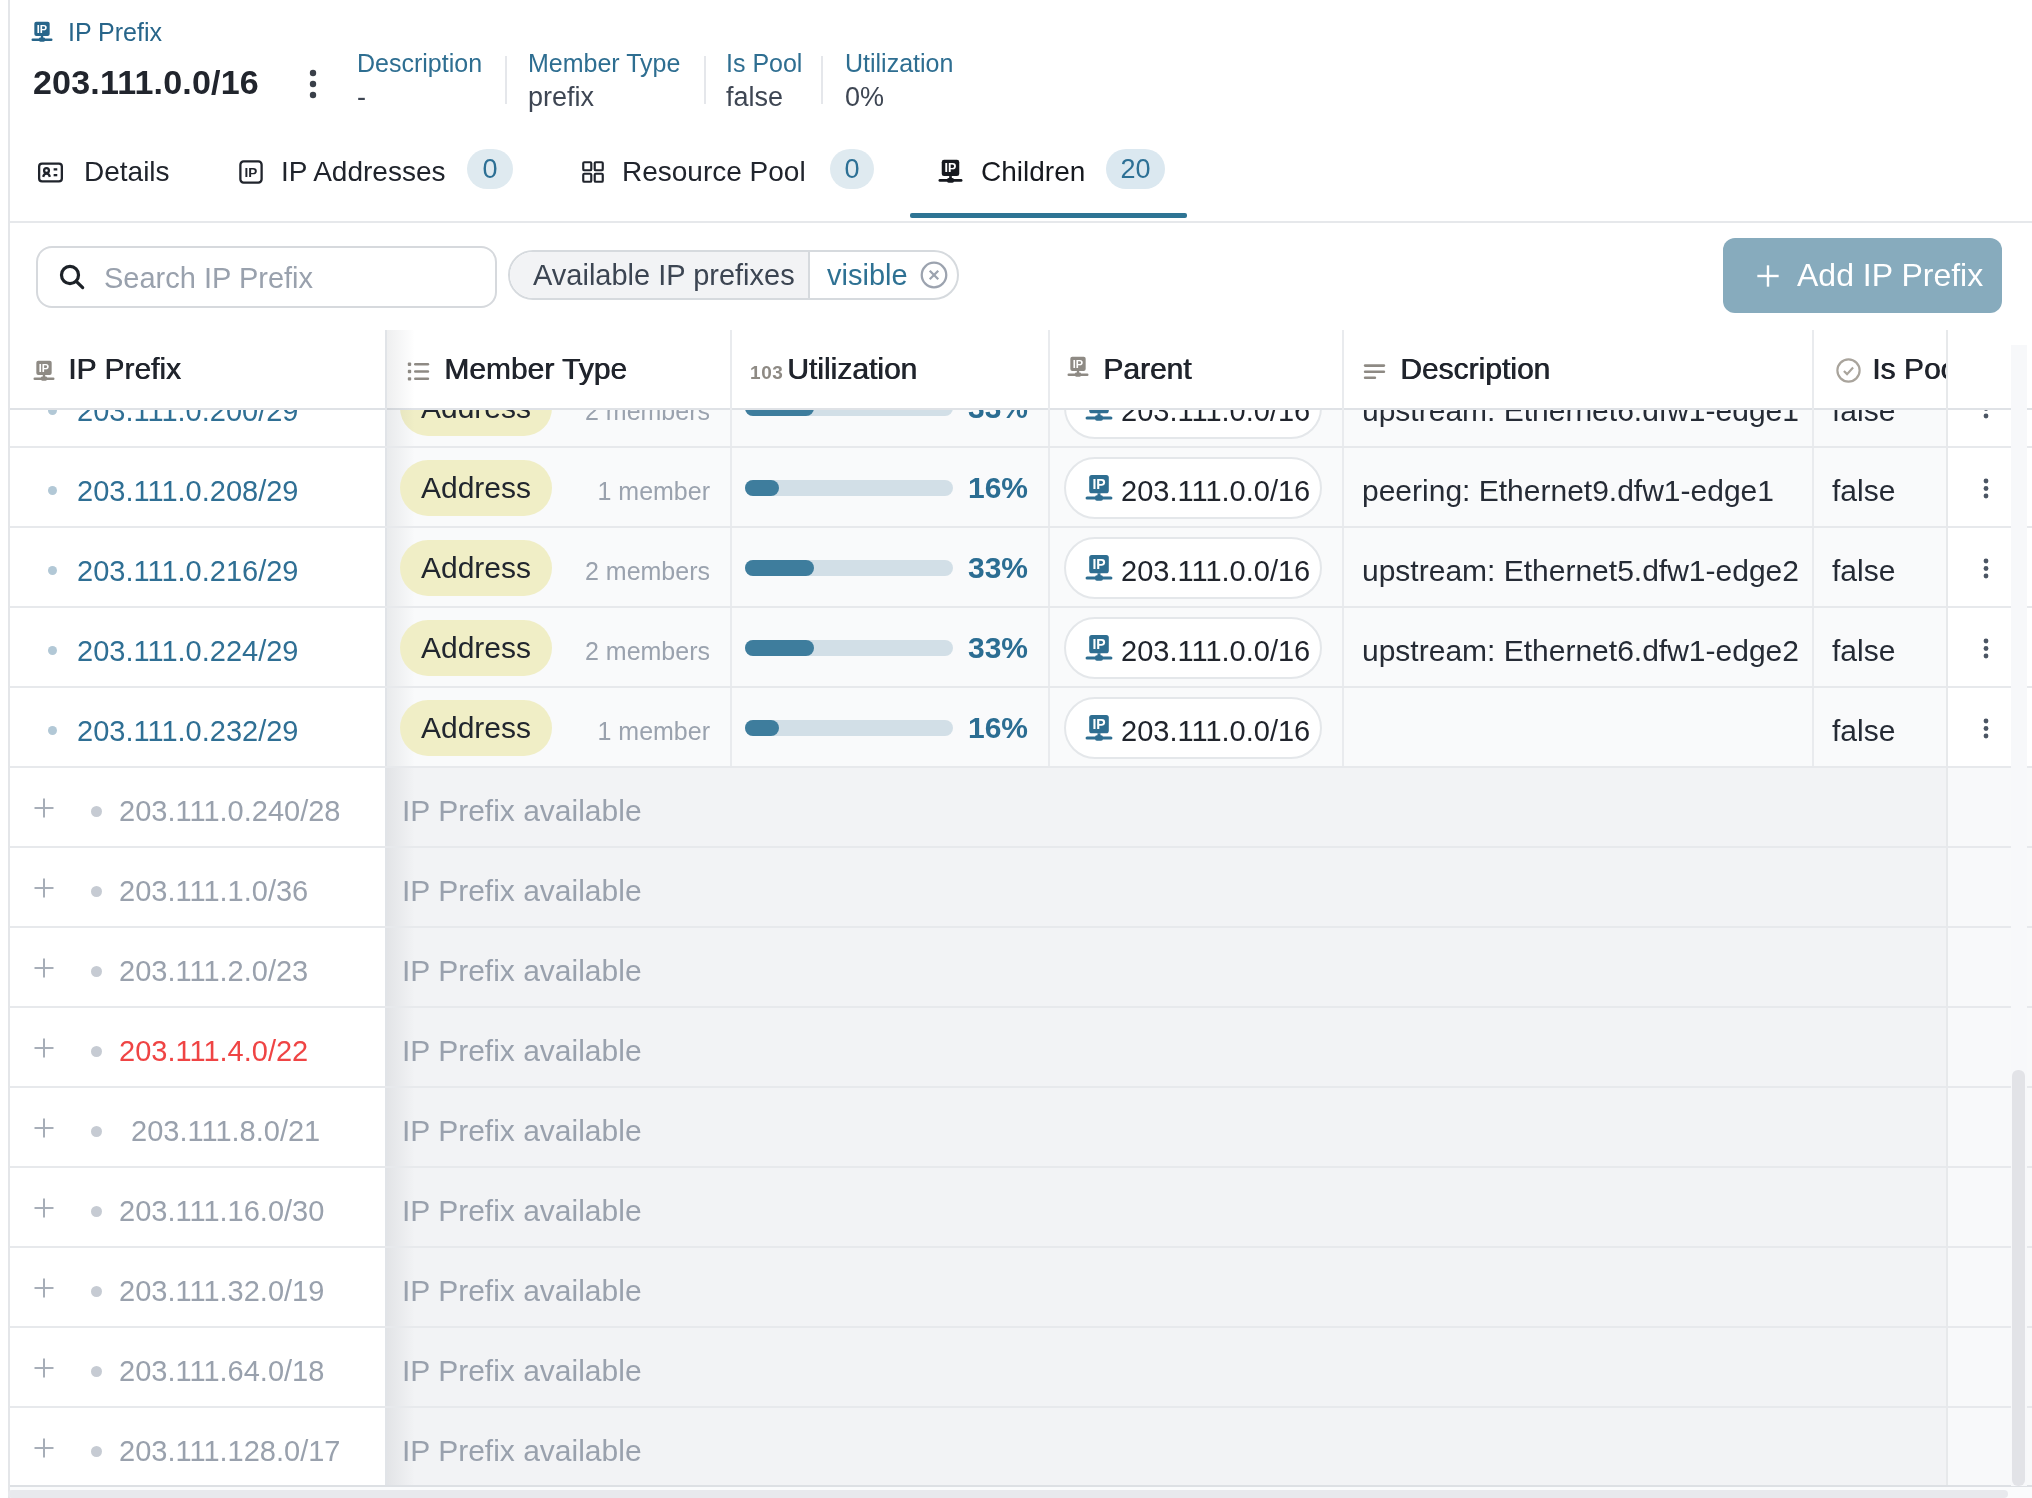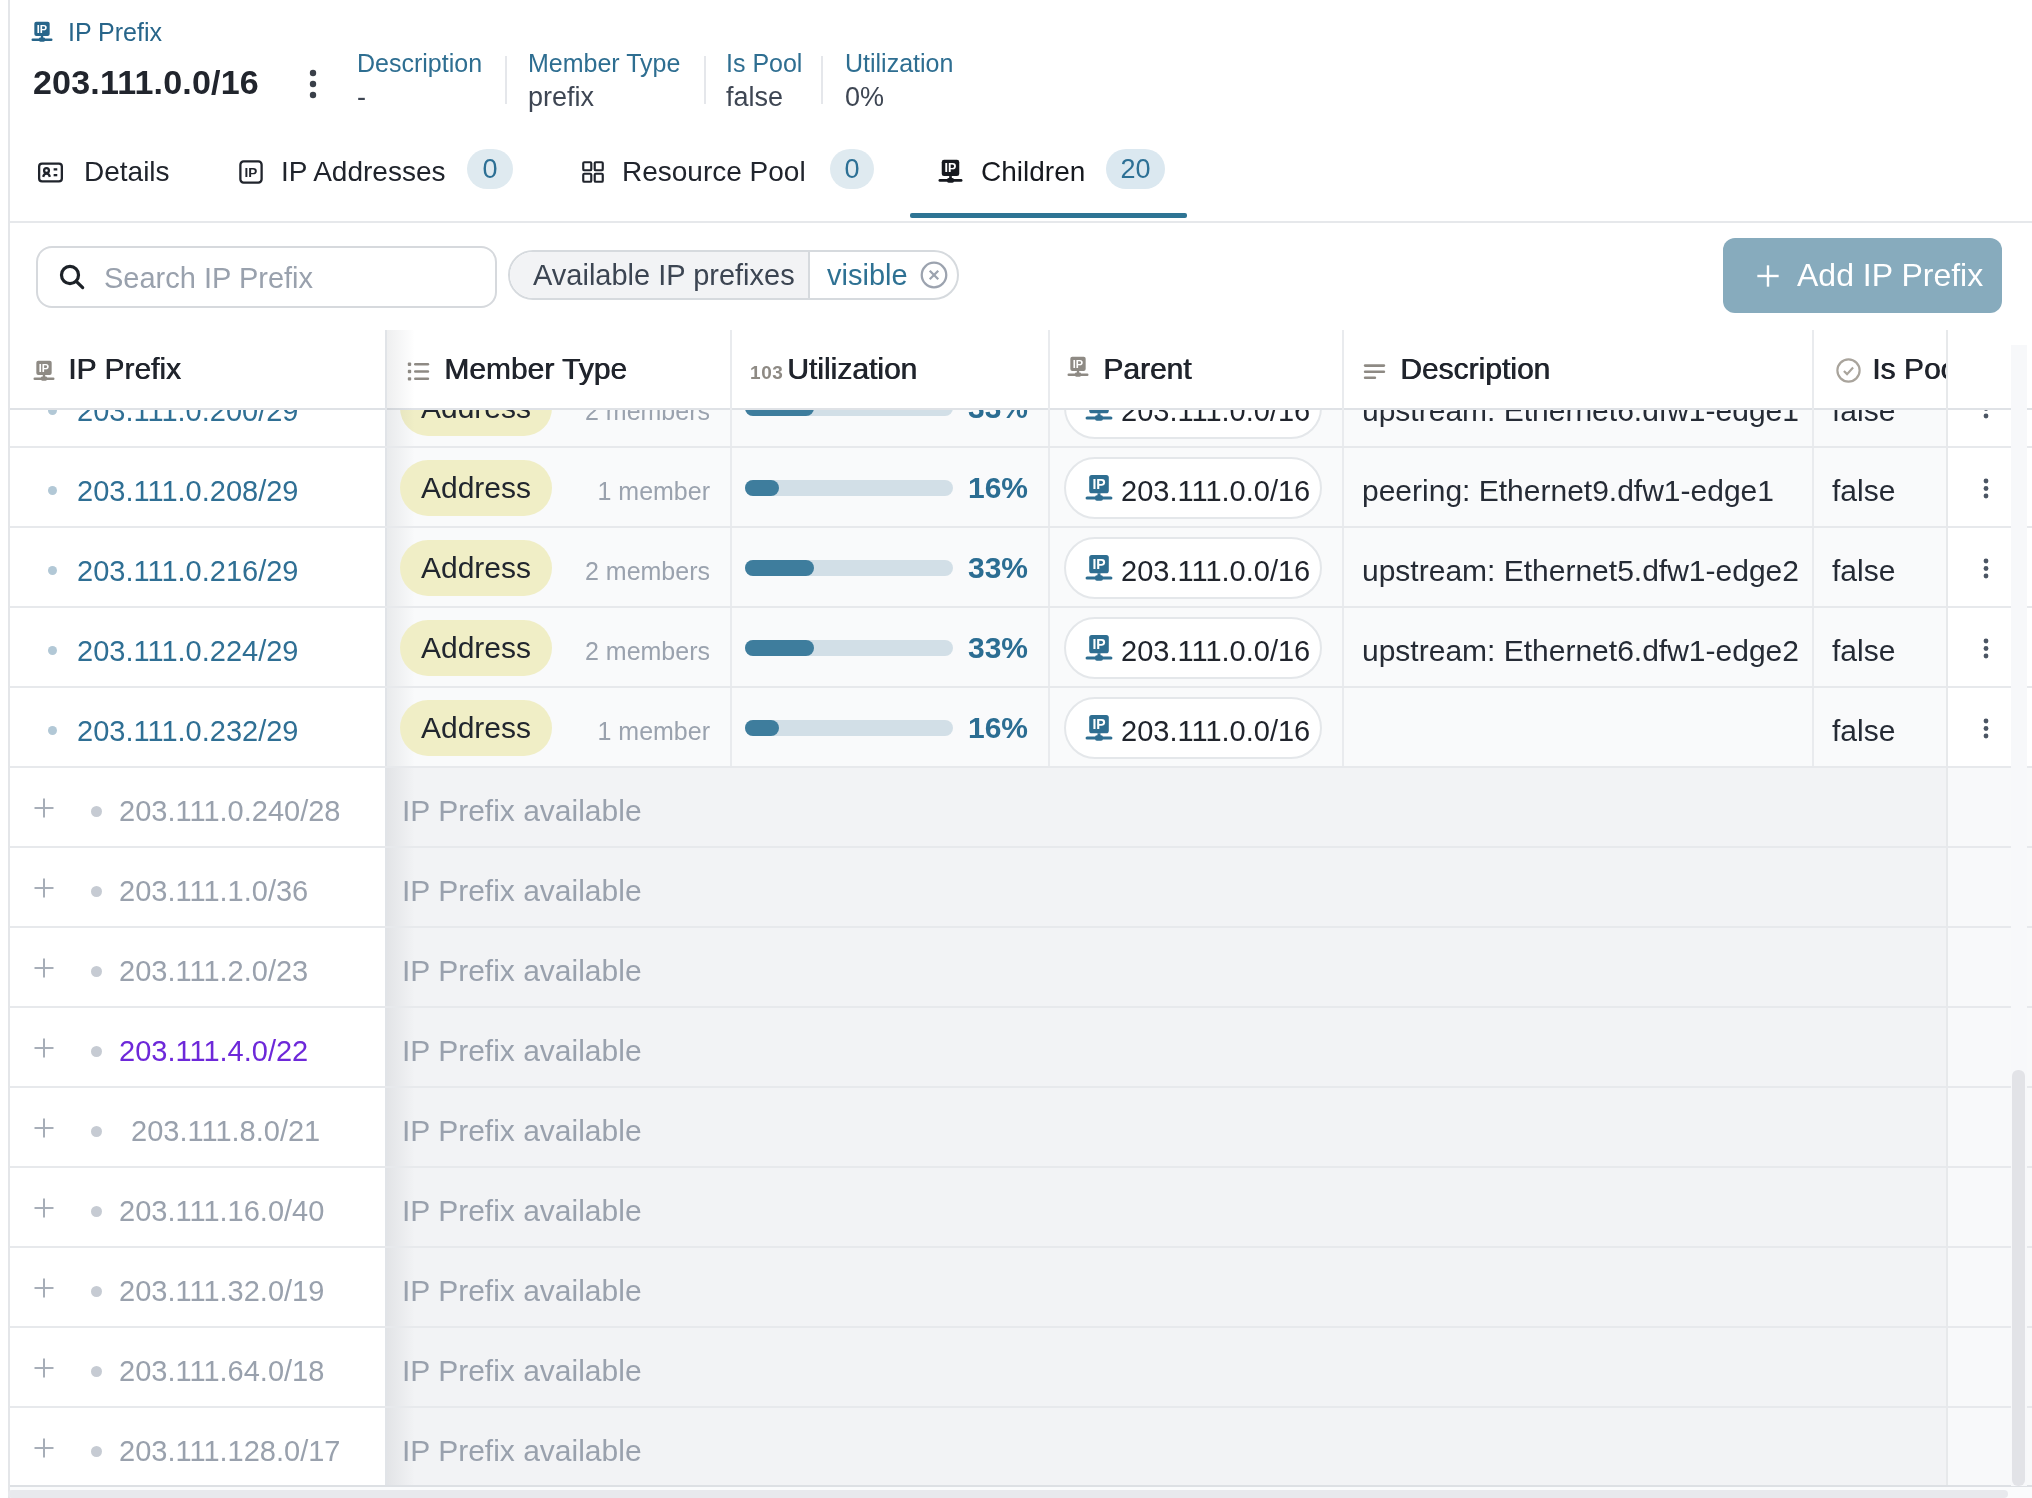--- a/index.html
+++ b/index.html
@@ -280,7 +280,7 @@
         <line x1="2.5" y1="12" x2="21.5" y2="12"></line>
       </svg>
       <div class="a" style="left:81px;top:716px;width:11px;height:11px;border-radius:50%;background:#c6cbd3"></div>
-      <div class="t" style="left:109px;top:701px;height:40px;line-height:40px;font-size:29px;color:#6d28d9">203.111.4.0/22</div>
+      <div class="t" style="left:109px;top:701px;height:40px;line-height:40px;font-size:29px;color:#ef4444">203.111.4.0/22</div>
       <div class="t" style="left:392px;top:701px;height:40px;line-height:40px;font-size:30px;color:#99a1ad">IP Prefix available</div>
 <svg class="a" style="left:22px;top:786px" width="24" height="24" viewBox="0 0 24 24" fill="none" stroke="#a7aeb8" stroke-width="2">
 <line x1="12" y1="2.5" x2="12" y2="21.5"></line>

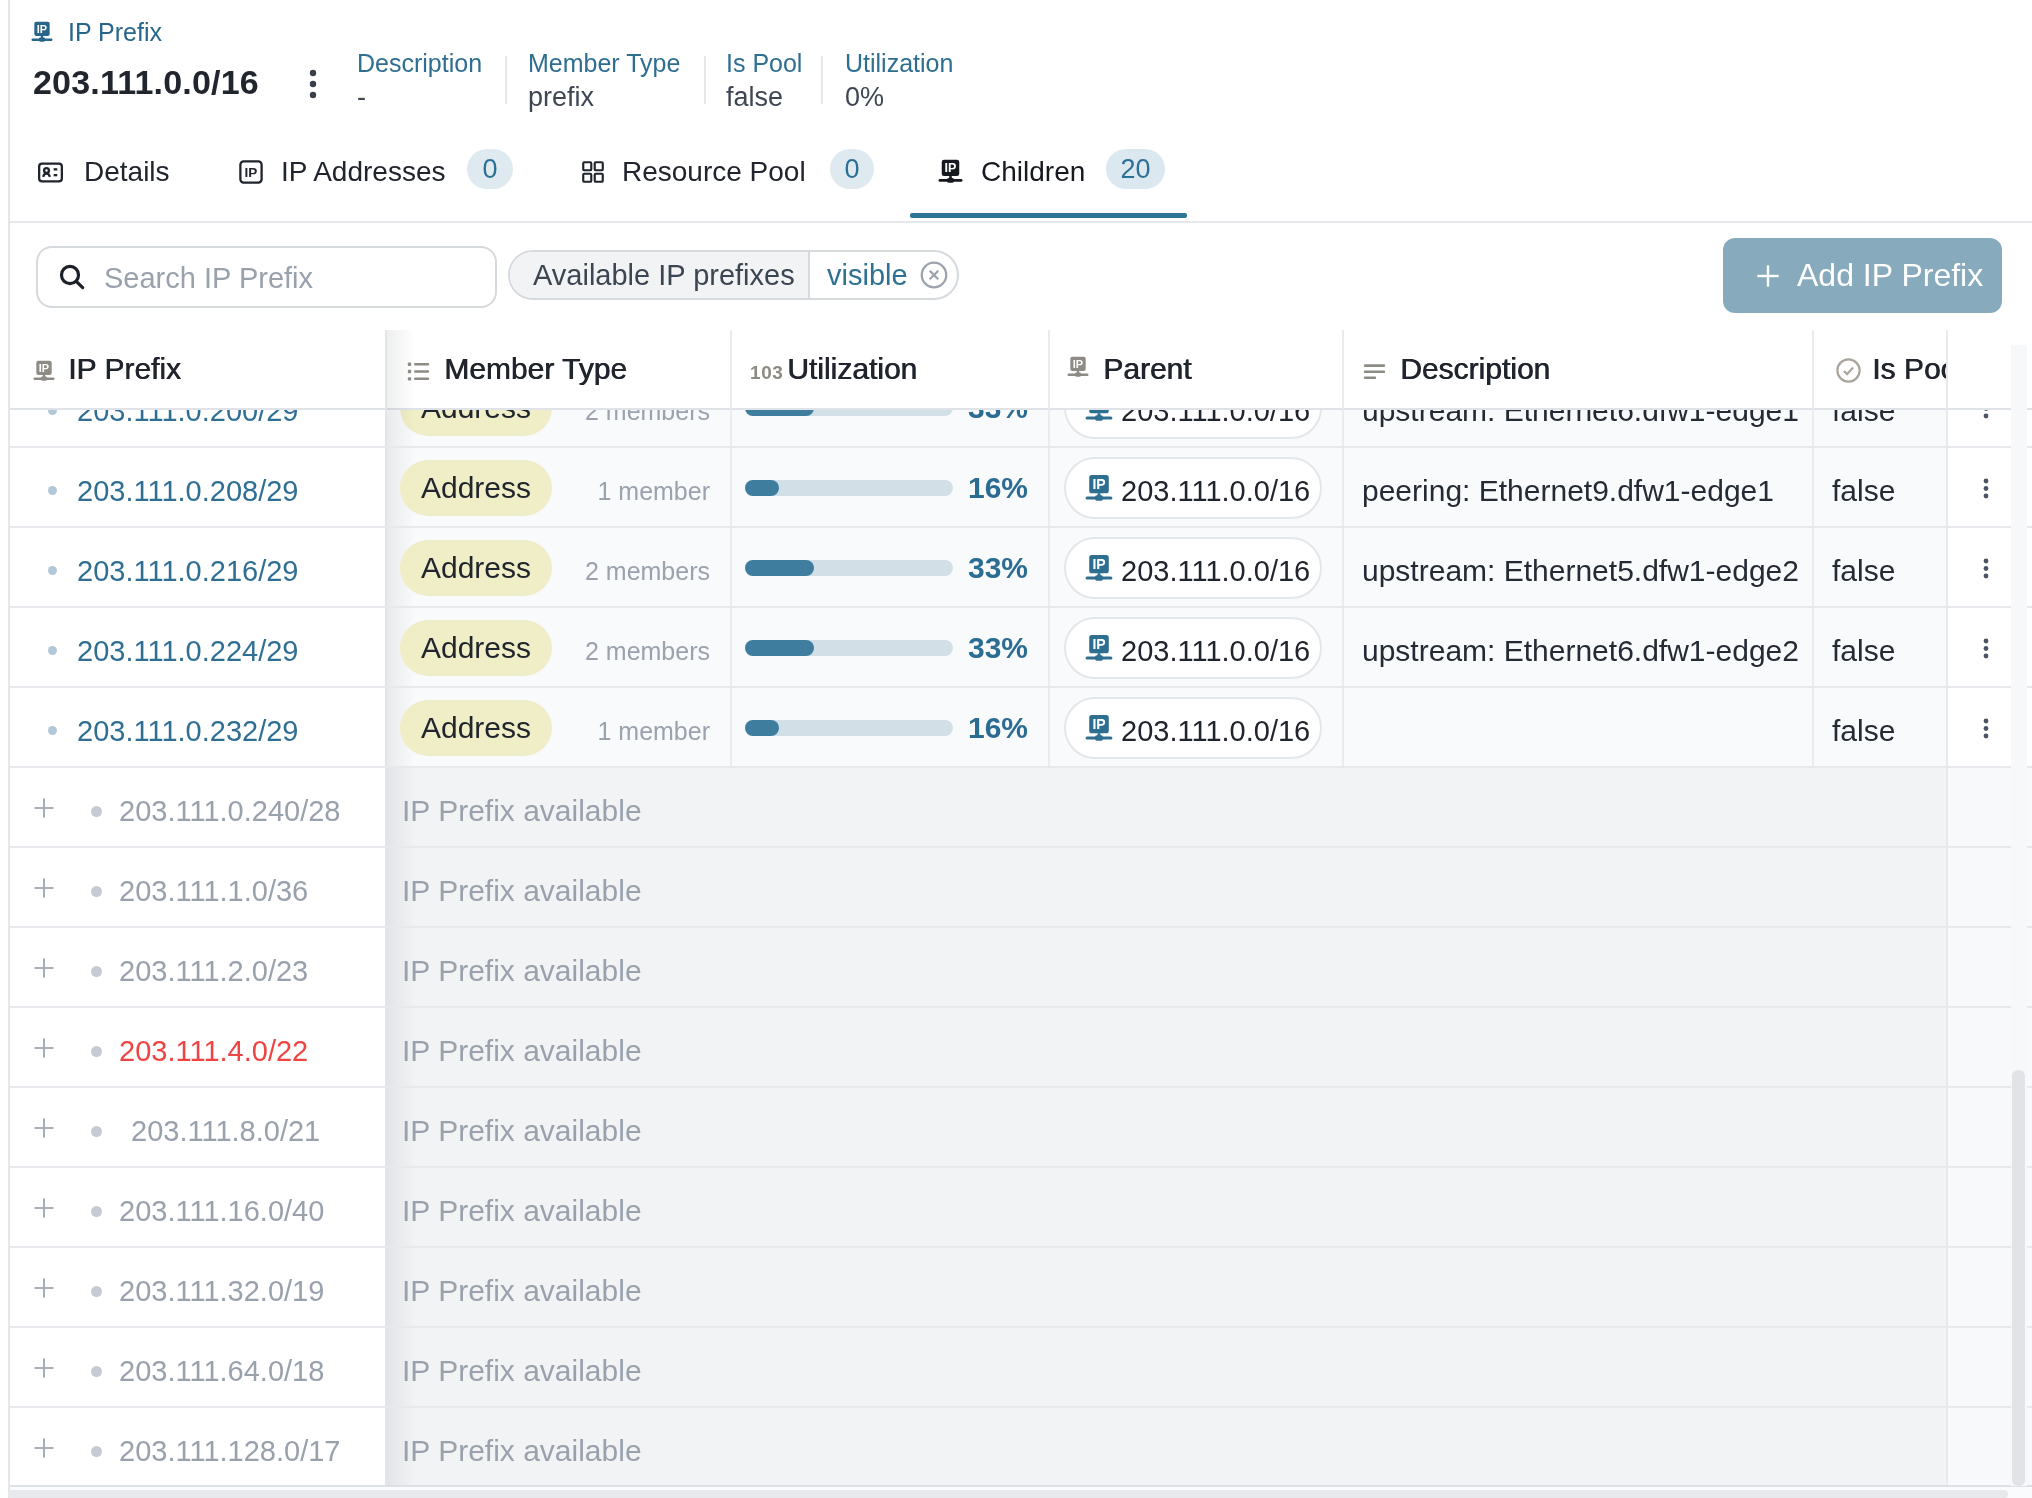--- a/index.html
+++ b/index.html
@@ -294,7 +294,7 @@
         <line x1="2.5" y1="12" x2="21.5" y2="12"></line>
       </svg>
       <div class="a" style="left:81px;top:876px;width:11px;height:11px;border-radius:50%;background:#c6cbd3"></div>
-      <div class="t" style="left:109px;top:861px;height:40px;line-height:40px;font-size:29px;color:#99a1ad">203.111.16.0/40</div>
+      <div class="t" style="left:109px;top:861px;height:40px;line-height:40px;font-size:29px;color:#99a1ad">203.111.16.0/30</div>
       <div class="t" style="left:392px;top:861px;height:40px;line-height:40px;font-size:30px;color:#99a1ad">IP Prefix available</div>
 <svg class="a" style="left:22px;top:946px" width="24" height="24" viewBox="0 0 24 24" fill="none" stroke="#a7aeb8" stroke-width="2">
 <line x1="12" y1="2.5" x2="12" y2="21.5"></line>

